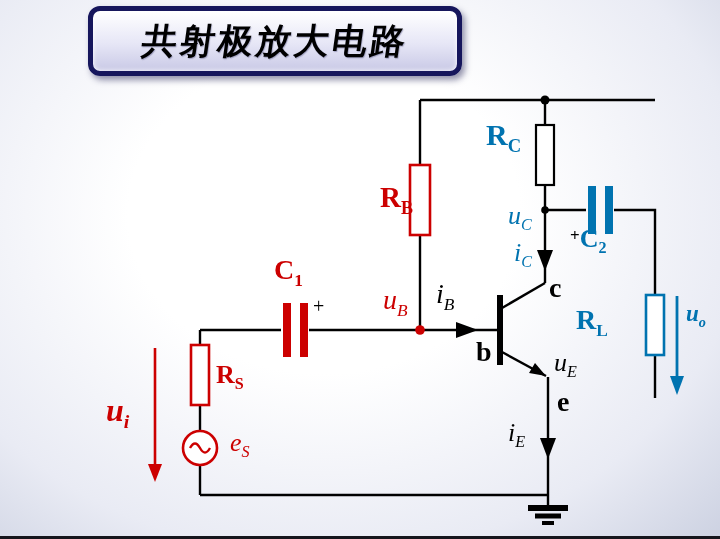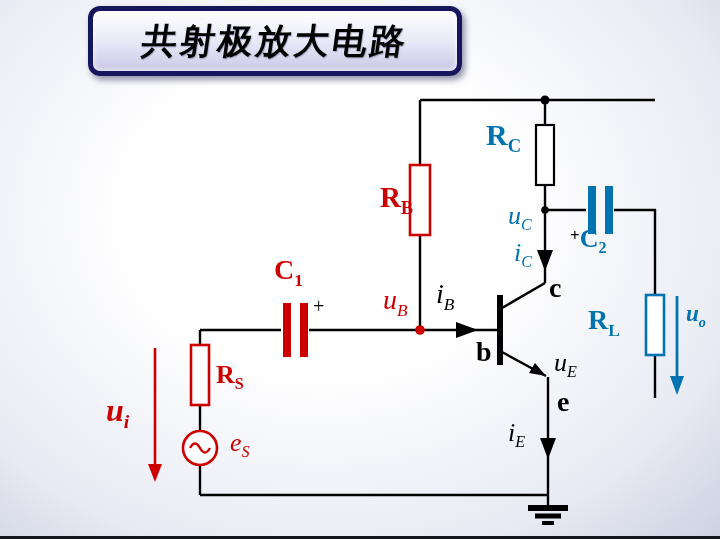--- a/index.html
+++ b/index.html
@@ -124,7 +124,7 @@
 
   <div class="lbl blue bd" style="left:570px;top:226px;font-size:26px;"><span class="blk" style="font-size:17px;vertical-align:6px;">+</span><span>C</span><sub>2</sub></div>
 
-  <div class="lbl blue bd" style="left:588px;top:306px;font-size:28px;"><span>R</span><sub>L</sub></div>
+  <div class="lbl blue bd" style="left:576px;top:306px;font-size:28px;"><span>R</span><sub>L</sub></div>
 
   <div class="lbl blue it bd" style="left:686px;top:302px;font-size:23px;"><span>u</span><sub>o</sub></div>
 

